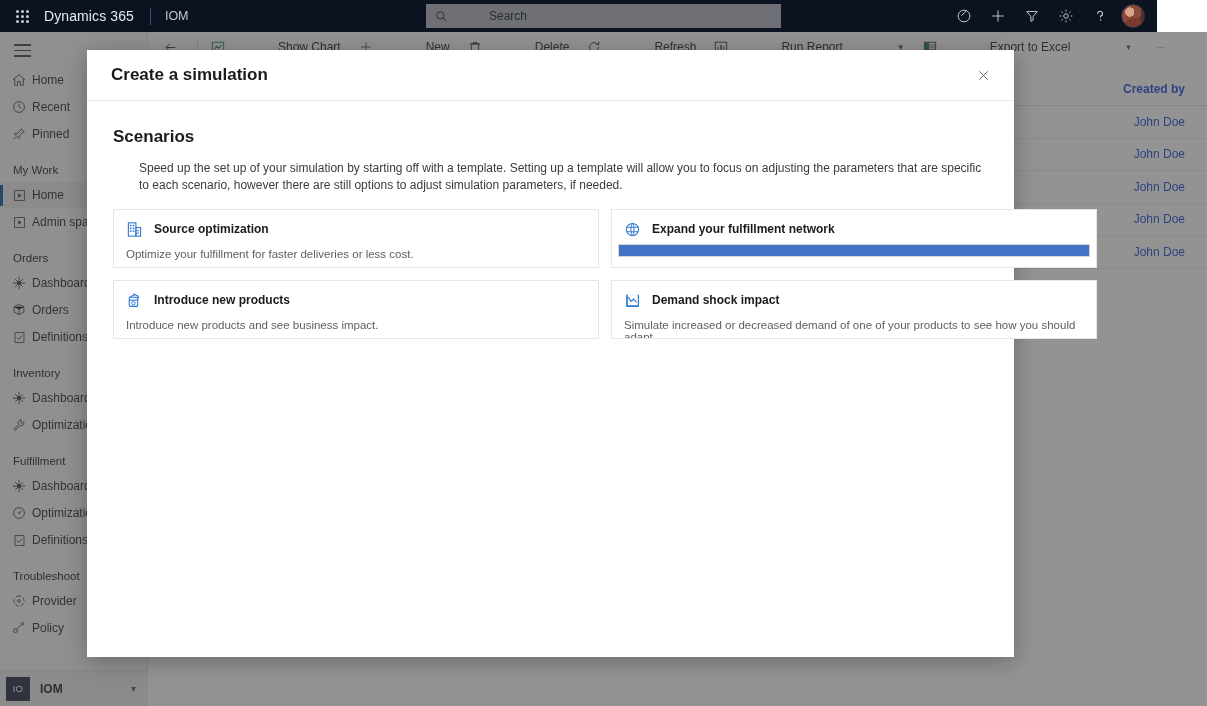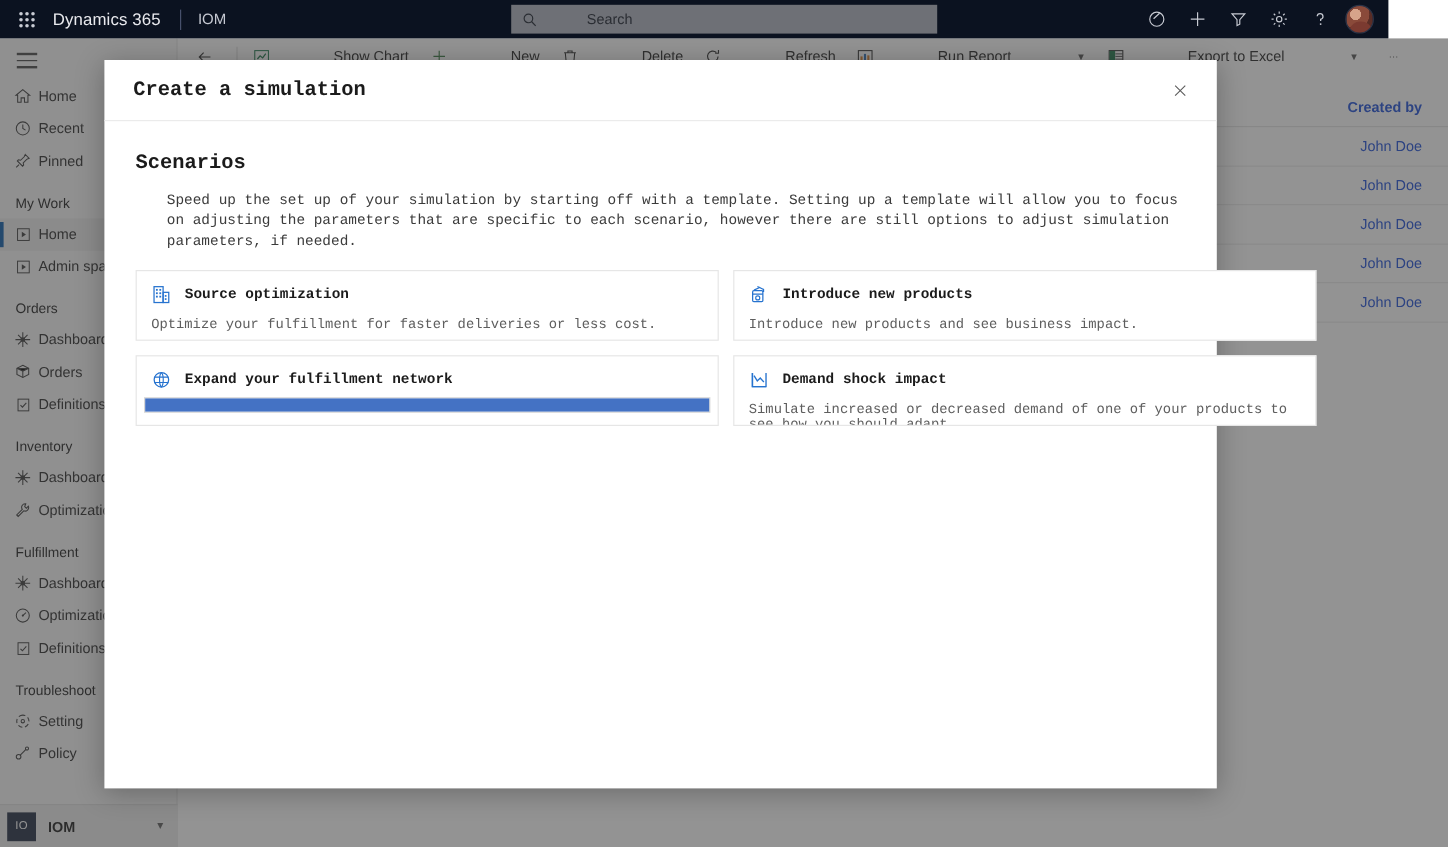--- a/index.html
+++ b/index.html
@@ -102,7 +102,7 @@
     background: #ffffff;
     box-shadow: 0 4px 22px rgba(0,0,0,.28);
     z-index: 40;
-    display: flex; flex-direction: column; font-family: Liberation Mono, monospace;
+    display: flex; flex-direction: column;
   }
   .modal-head {
     height: 51px; flex: 0 0 51px;

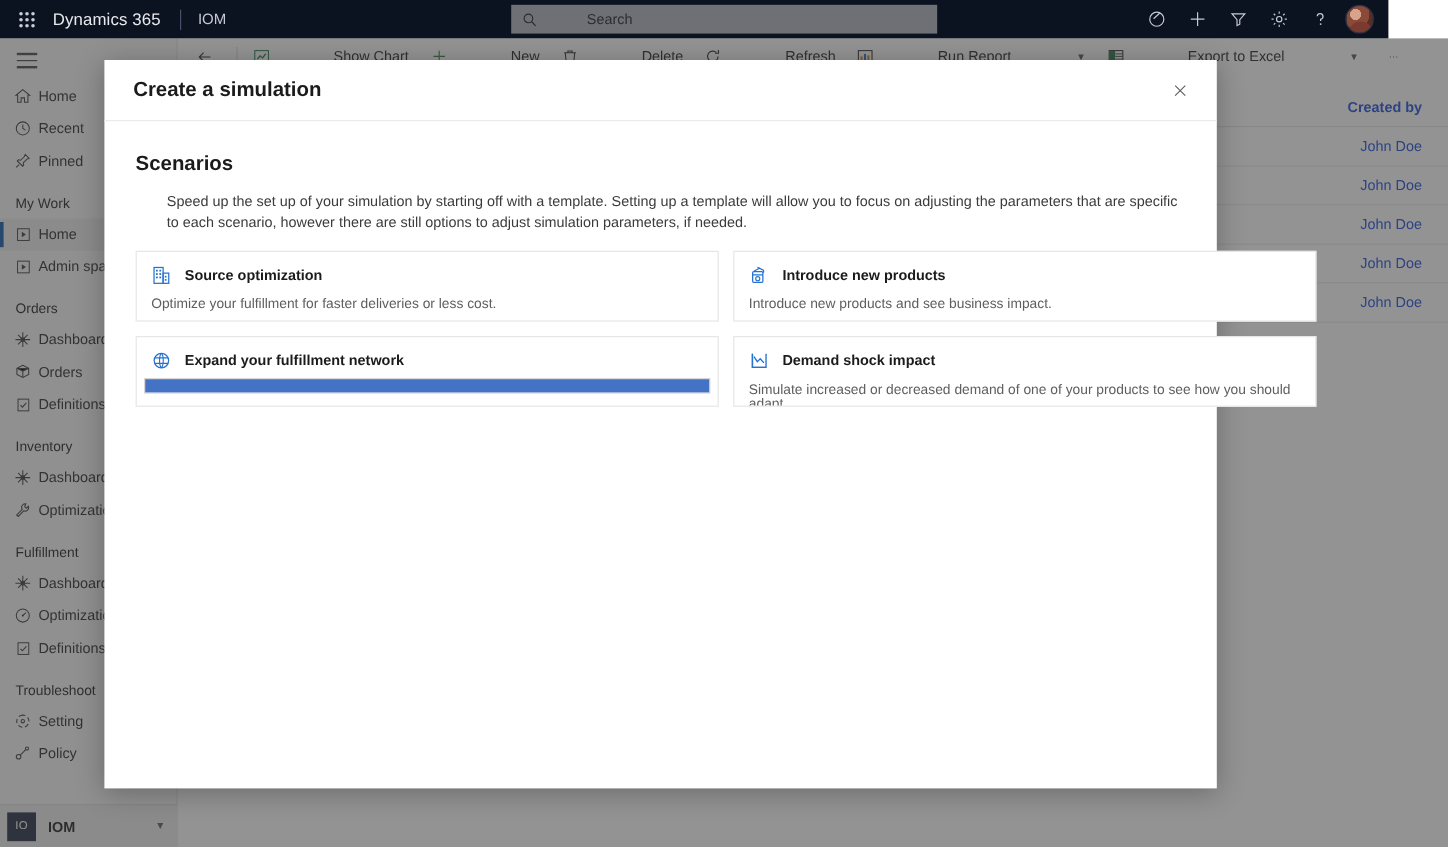--- a/index.html
+++ b/index.html
@@ -505,6 +505,21 @@
           <div class="card-top">
             <span class="card-ico">
               <svg width="17" height="17" viewBox="0 0 18 18">
+                  <circle cx="9" cy="9" r="6.4" fill="none" stroke="#2673cf" stroke-width="1.1"></circle>
+                  <path d="M9 2.6c-2.2 2-2.2 10.8 0 12.8M9 2.6c2.2 2 2.2 10.8 0 12.8M3 6.6h12M3 11.4h12" fill="none" stroke="#2673cf" stroke-width="1"></path>
+                </svg>
+            </span>
+            <span class="card-ttl">Expand your fulfillment network</span>
+          </div>
+          <div class="progress-track">
+            <div class="progress-fill" id="pfill" style="width: 100%; background: rgb(68, 114, 196);"></div>
+          </div>
+        </div>
+
+        <div class="card">
+          <div class="card-top">
+            <span class="card-ico">
+              <svg width="17" height="17" viewBox="0 0 18 18">
                   <path d="M7.6 1.9 13 4.5v2.1" fill="none" stroke="#2673cf" stroke-width="1.1"></path>
                   <path d="M4.6 5.1 10 2.5" fill="none" stroke="#2673cf" stroke-width="1.1"></path>
                   <rect x="3.4" y="5.6" width="9" height="9.6" rx="1" fill="none" stroke="#2673cf" stroke-width="1.1"></rect>
@@ -515,21 +530,6 @@
             <span class="card-ttl">Introduce new products</span>
           </div>
           <div class="card-sub">Introduce new products and see business impact.</div>
-        </div>
-
-        <div class="card">
-          <div class="card-top">
-            <span class="card-ico">
-              <svg width="17" height="17" viewBox="0 0 18 18">
-                  <circle cx="9" cy="9" r="6.4" fill="none" stroke="#2673cf" stroke-width="1.1"></circle>
-                  <path d="M9 2.6c-2.2 2-2.2 10.8 0 12.8M9 2.6c2.2 2 2.2 10.8 0 12.8M3 6.6h12M3 11.4h12" fill="none" stroke="#2673cf" stroke-width="1"></path>
-                </svg>
-            </span>
-            <span class="card-ttl">Expand your fulfillment network</span>
-          </div>
-          <div class="progress-track">
-            <div class="progress-fill" id="pfill" style="width: 100%; background: rgb(68, 114, 196);"></div>
-          </div>
         </div>
 
         <div class="card">

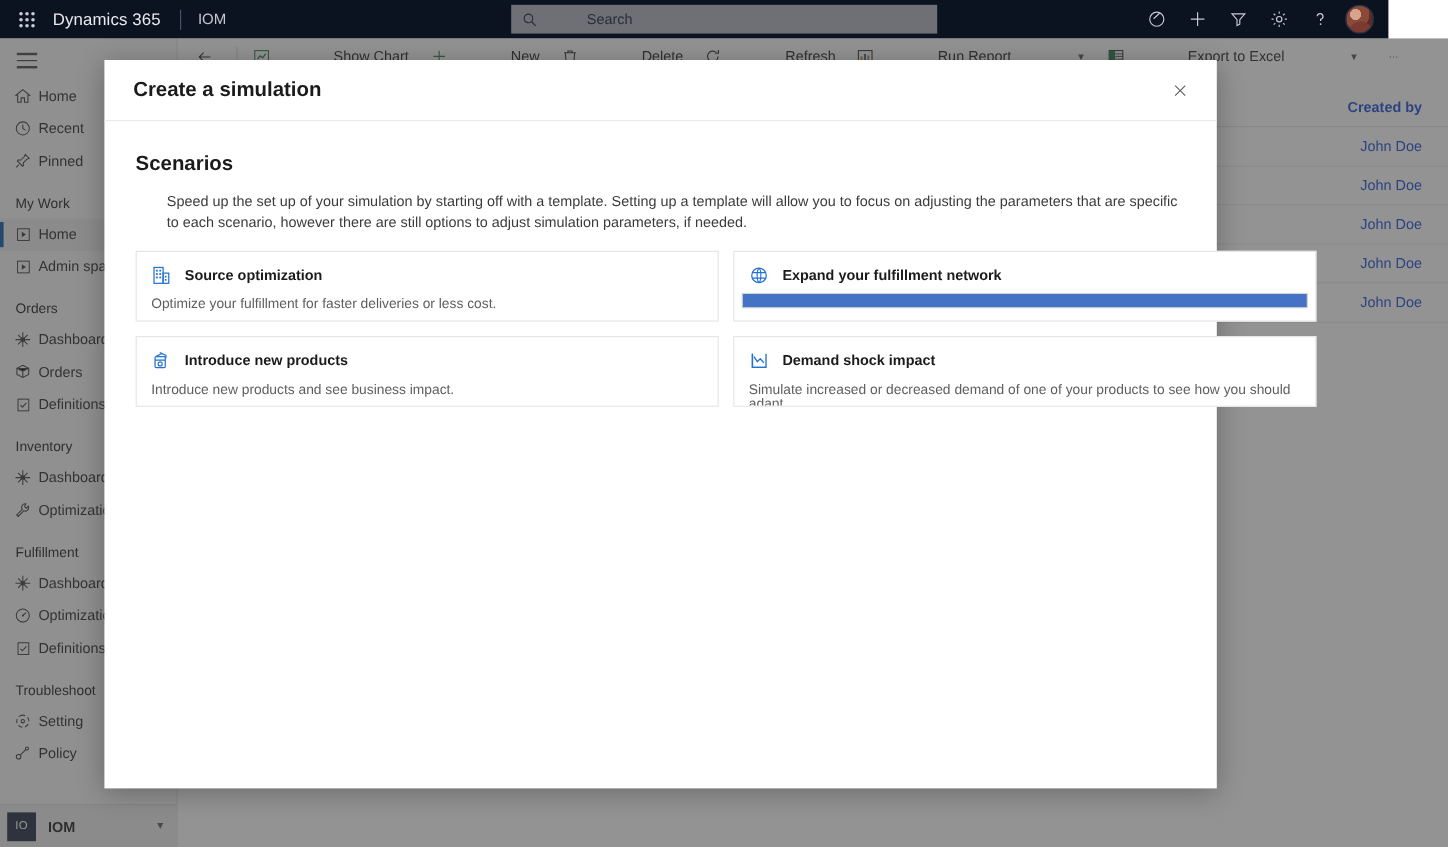--- a/index.html
+++ b/index.html
@@ -285,7 +285,7 @@
               <circle cx="8" cy="8" r="1.6" fill="none" stroke="#3c3c3c" stroke-width="1"></circle>
             </svg>
         </span>
-        <span class="nl">Setting</span>
+        <span class="nl">Provider</span>
       </div>
       <div class="navitem">
         <span class="ni">

